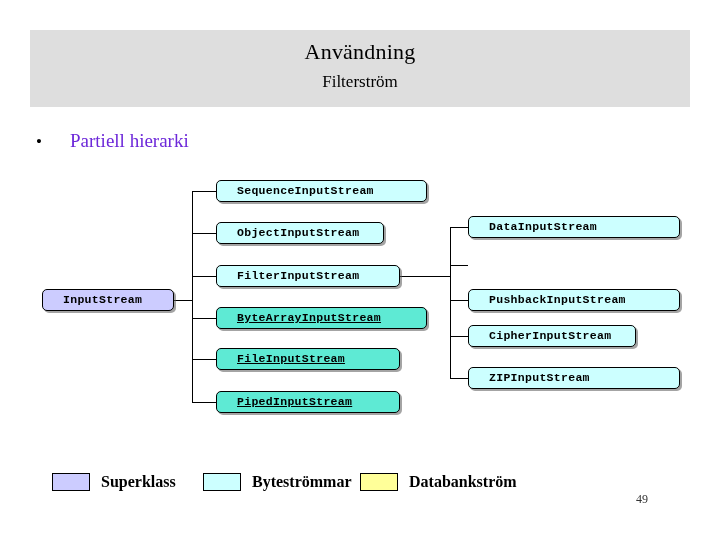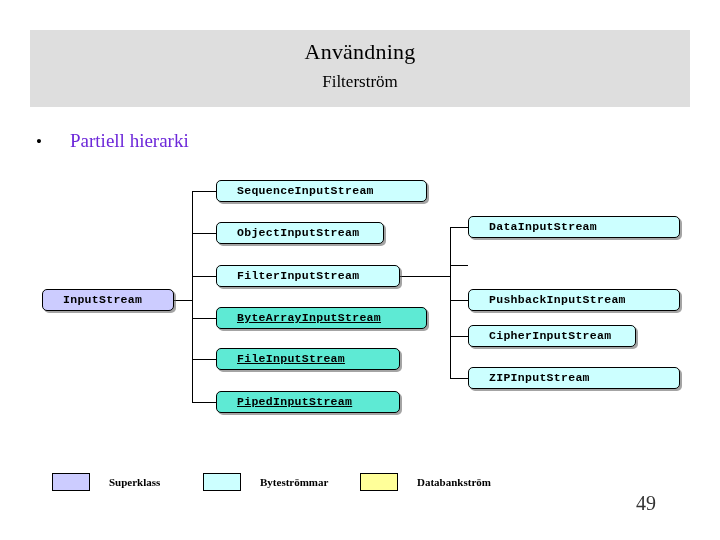--- a/index.html
+++ b/index.html
@@ -133,10 +133,10 @@
   .legend-swatch.db     { background: #ffff99; }
   .legend-label {
     font-family: "Liberation Serif", serif;
-    font-size: 11px;
+    font-size: 16px;
     font-weight: bold;
     color: #000000;
-    margin-left: 19px;
+    margin-left: 11px;
     white-space: nowrap;
   }
 

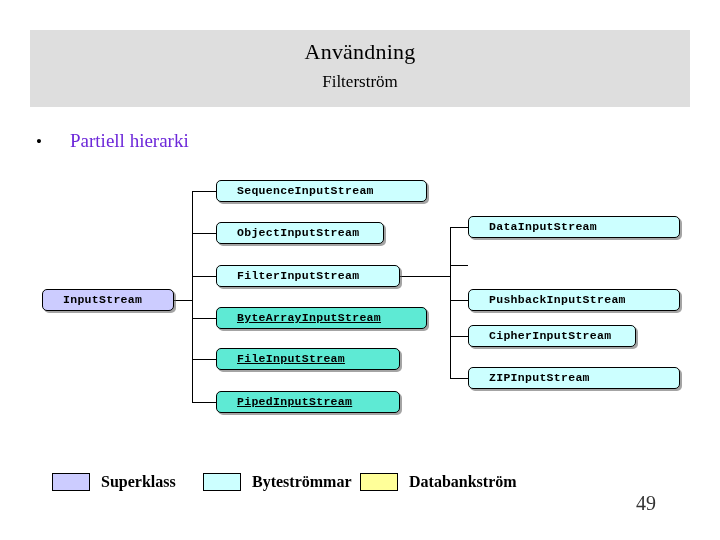--- a/index.html
+++ b/index.html
@@ -146,7 +146,7 @@
     left: 636px;
     top: 492px;
     font-family: "Liberation Serif", serif;
-    font-size: 20px;
+    font-size: 12px;
     color: #333333;
   }
 </style>

